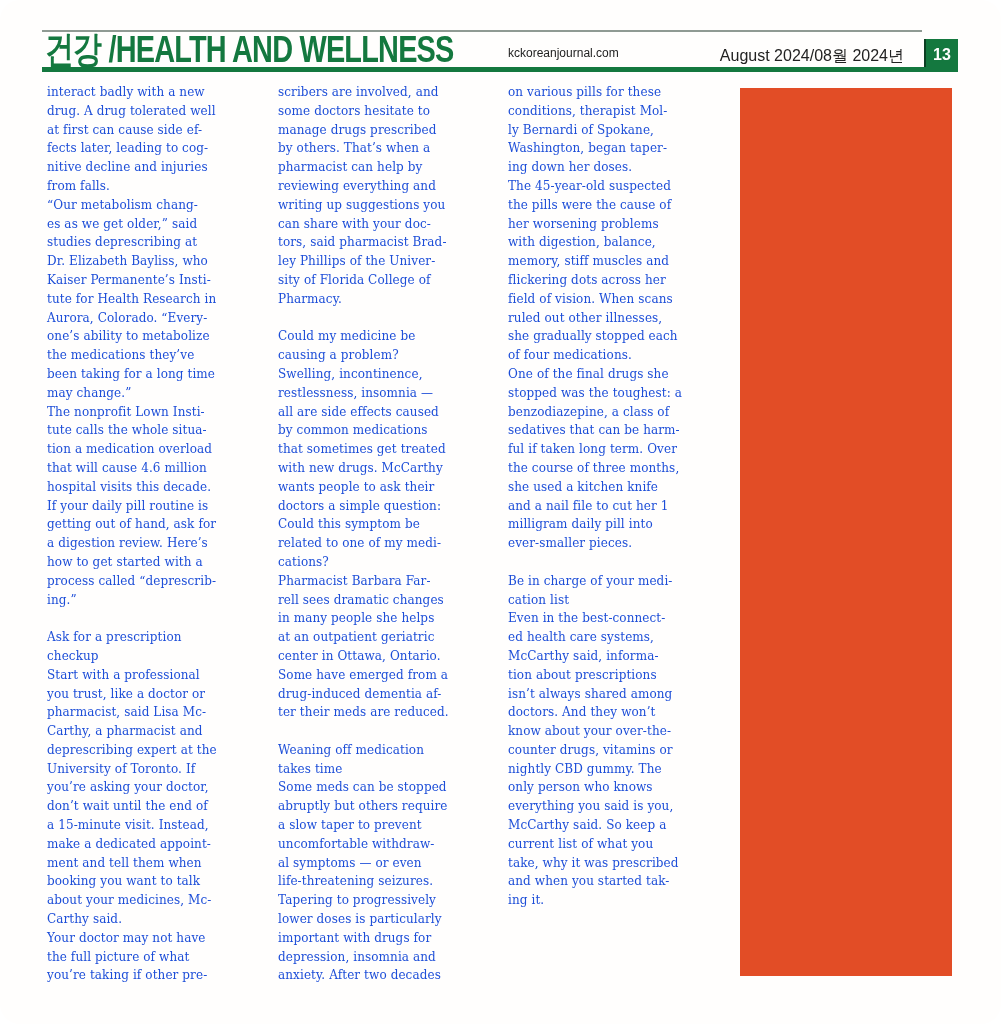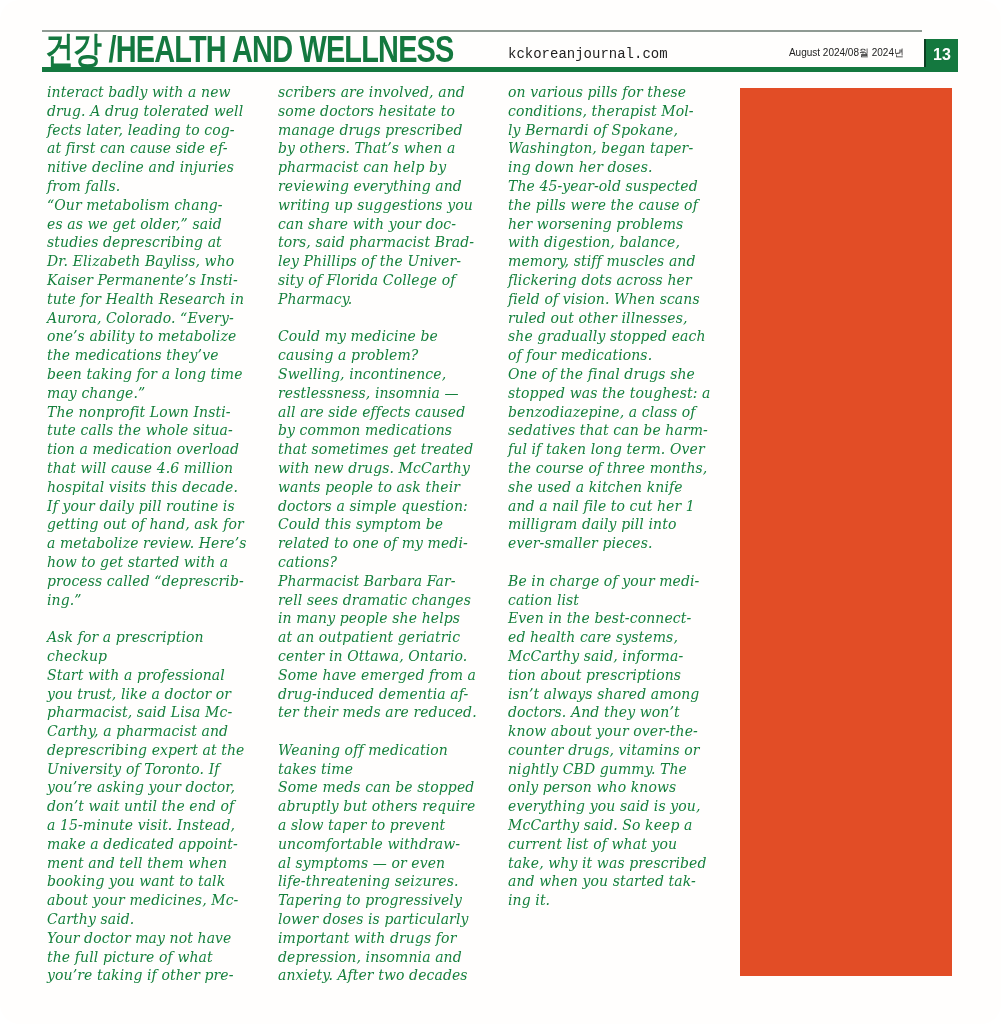--- a/index.html
+++ b/index.html
@@ -29,8 +29,8 @@
   }
   .site-url{
     position:absolute;left:508px;top:46px;
-    font-family:Liberation Mono, monospace;
-    font-size:14px;color:#222;
+    font-family:Liberation Sans, sans-serif;
+    font-size:12px;color:#222;
     white-space:nowrap;
   }
   .issue-date{

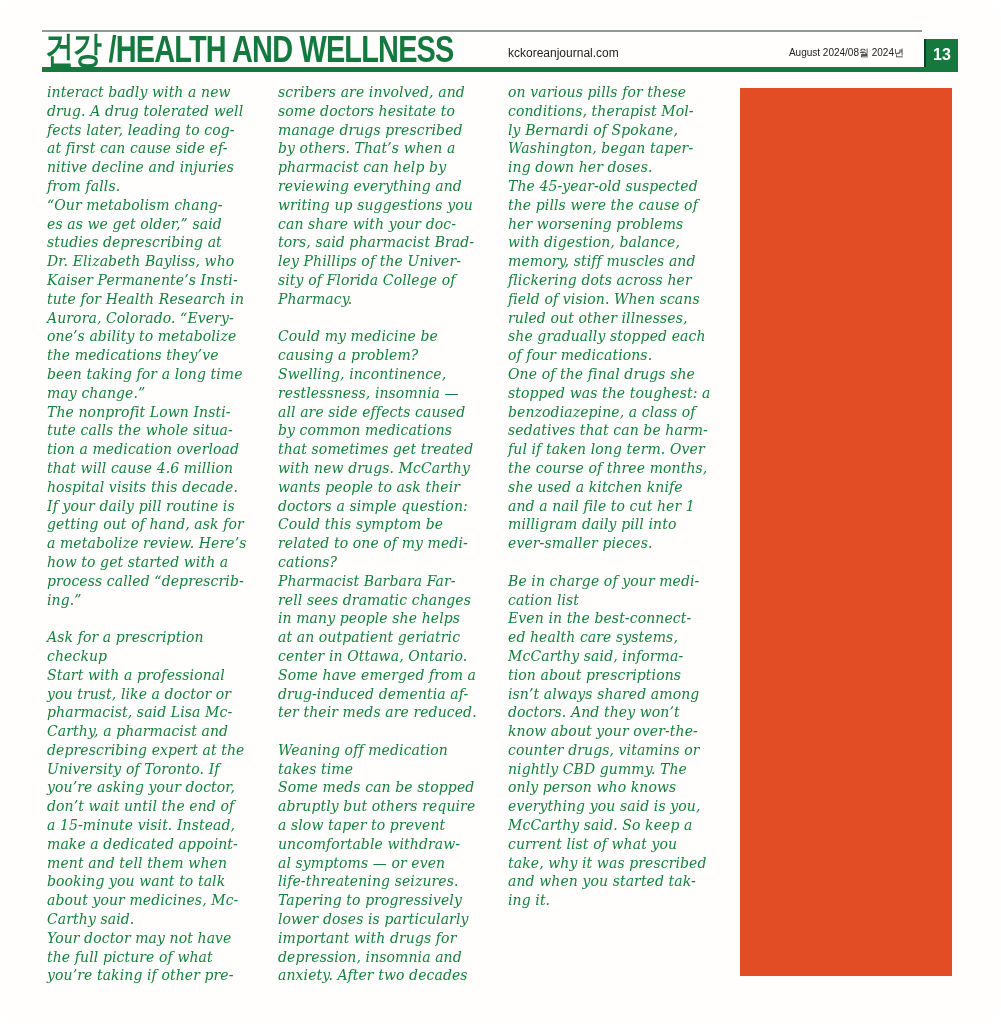--- a/index.html
+++ b/index.html
@@ -36,7 +36,7 @@
   .issue-date{
     position:absolute;right:97px;top:46px;
     font-family:"Liberation Sans", sans-serif;
-    font-size:10px;color:#222;
+    font-size:16px;color:#222;
     white-space:nowrap;
   }
   .page-badge{

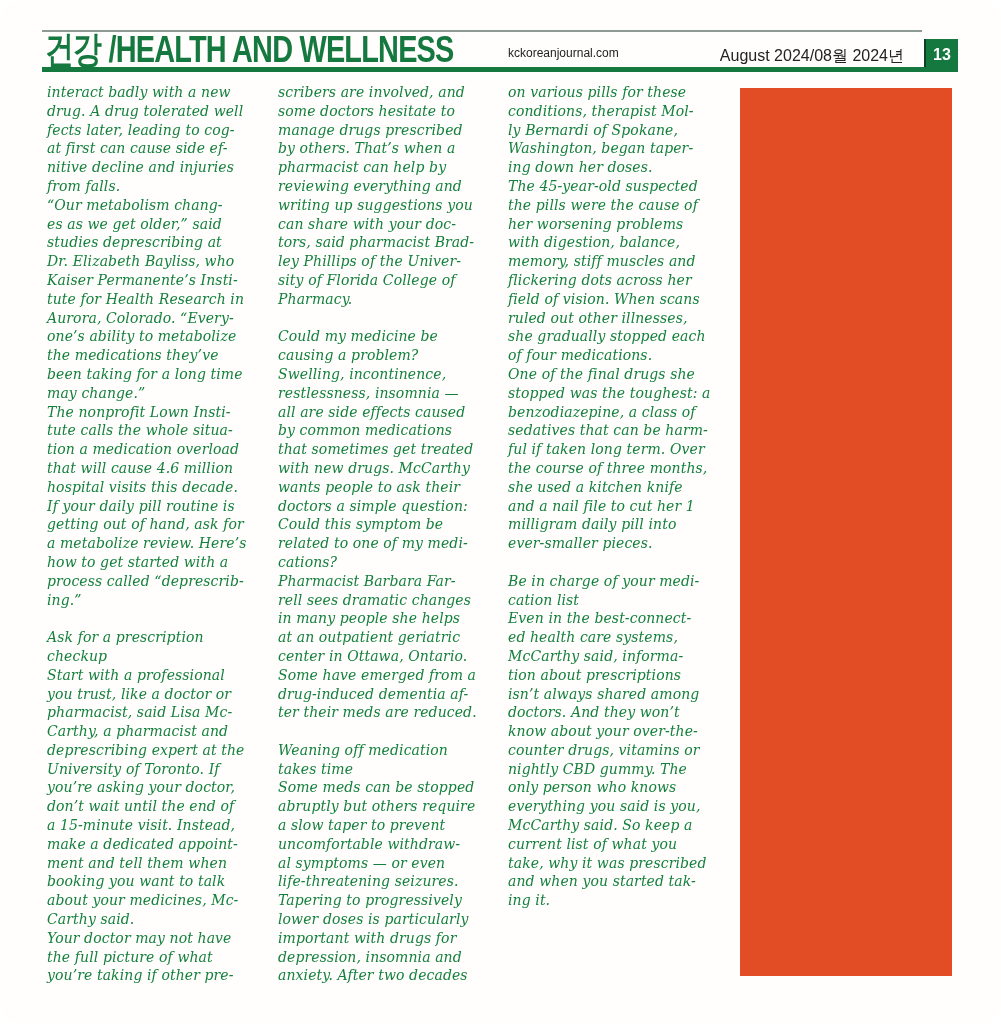--- a/index.html
+++ b/index.html
@@ -56,11 +56,10 @@
   
   .col{
     position:absolute;top:83px;
-    font-size:14px;
+    font-size:12px;
     line-height:18.8px;
-    color:#15803d;
+    color:#1d4ed8;
     letter-spacing:0.1px;
-    font-style:italic;
   }
   .col .line{white-space:nowrap;}
   .col-1{left:47px;width:228px;}

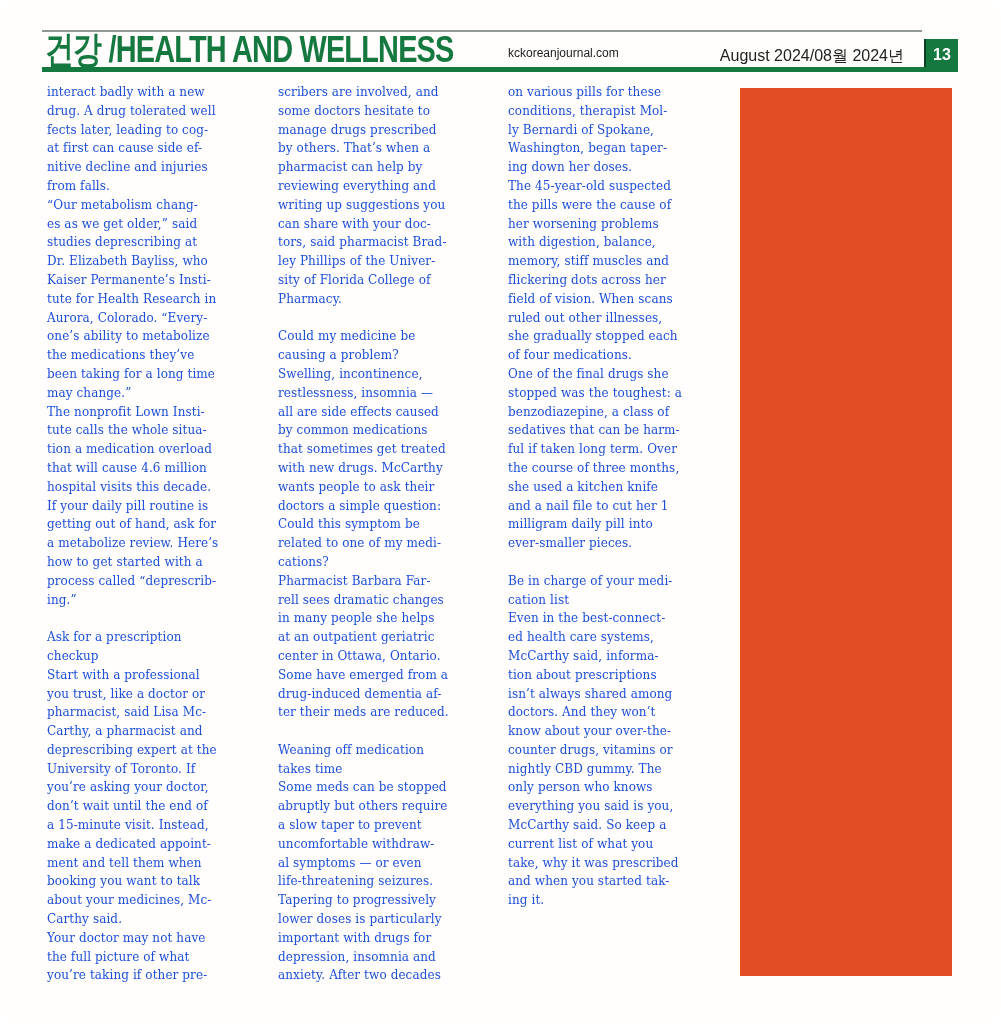--- a/index.html
+++ b/index.html
@@ -90,8 +90,8 @@
   <div class="col col-1">
       <div class="line">interact badly with a new</div>
       <div class="line">drug. A drug tolerated well</div>
+      <div class="line">at first can cause side ef-</div>
       <div class="line">fects later, leading to cog-</div>
-      <div class="line">at first can cause side ef-</div>
       <div class="line">nitive decline and injuries</div>
       <div class="line">from falls.</div>
       <div class="line">“Our metabolism chang-</div>

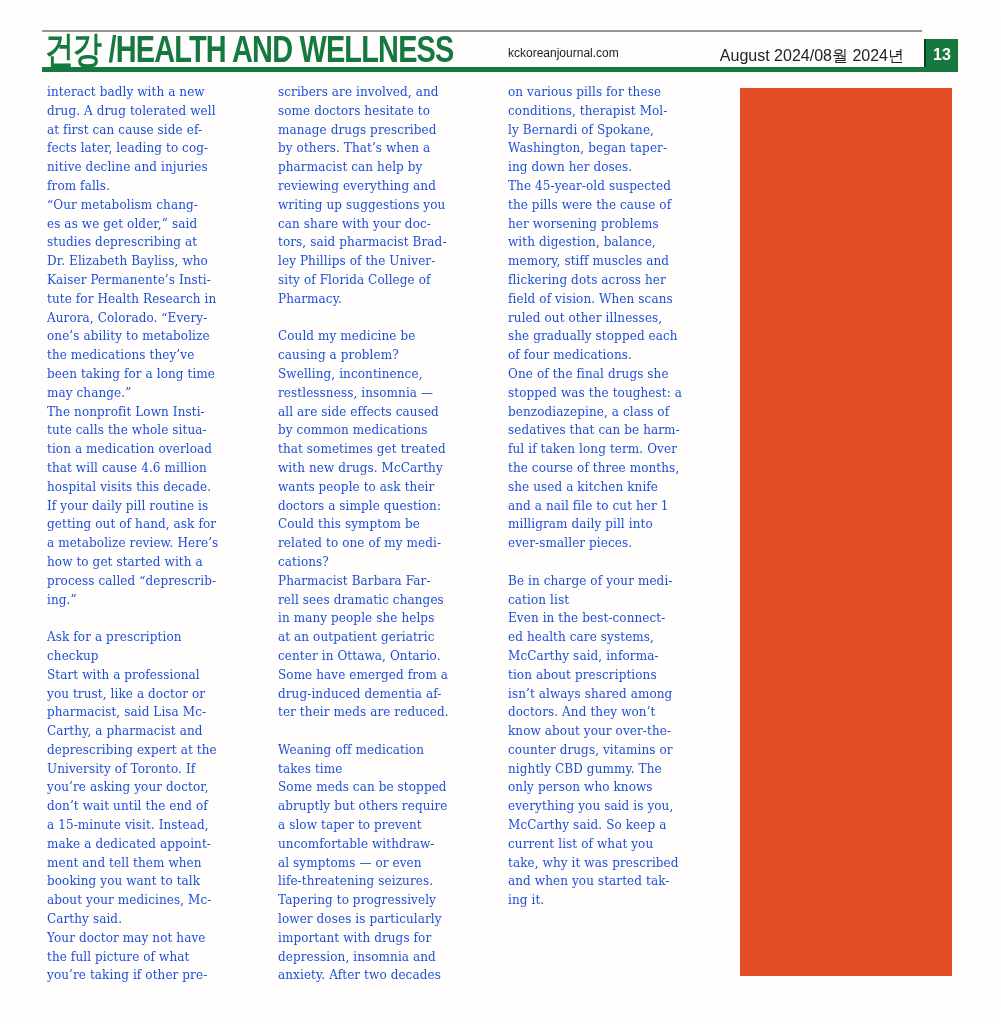--- a/index.html
+++ b/index.html
@@ -112,7 +112,7 @@
       <div class="line">hospital visits this decade.</div>
       <div class="line">If your daily pill routine is</div>
       <div class="line">getting out of hand, ask for</div>
-      <div class="line">a metabolize review. Here’s</div>
+      <div class="line">a digestion review. Here’s</div>
       <div class="line">how to get started with a</div>
       <div class="line">process called “deprescrib-</div>
       <div class="line">ing.”</div>

